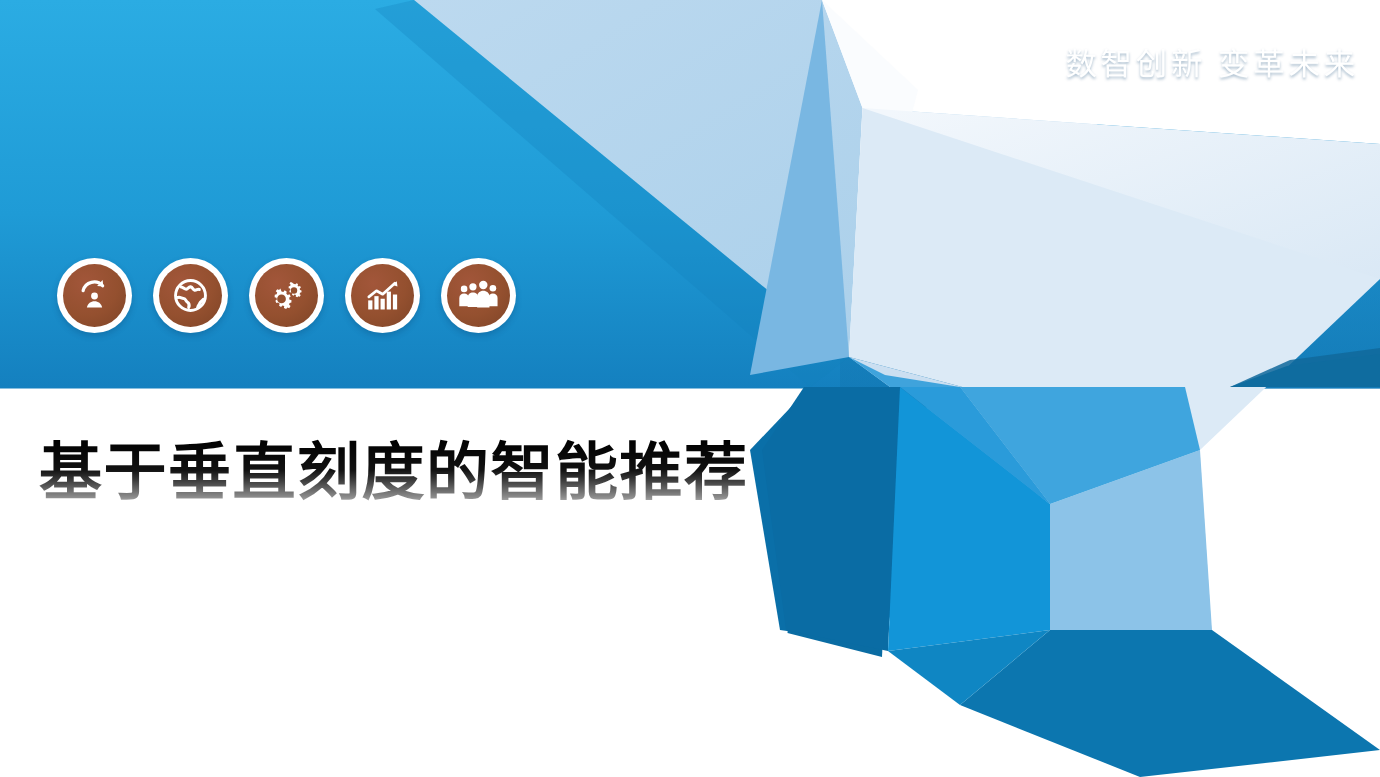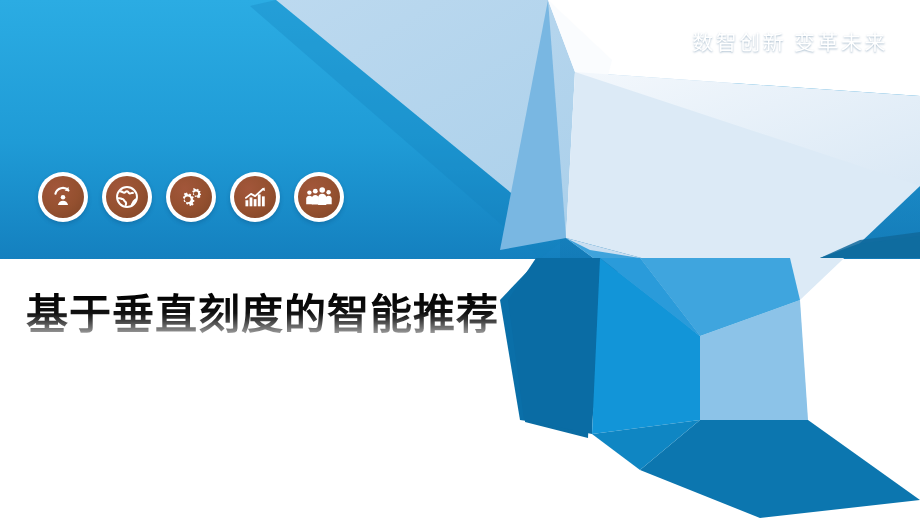--- a/index.html
+++ b/index.html
@@ -32,7 +32,7 @@
   
   #tagline {
     position: absolute;
-    right: 32px;
+    right: 14px;
     top: 26px;
     color: #ffffff;
     font-family: "Liberation Serif", "DejaVu Serif", serif;

